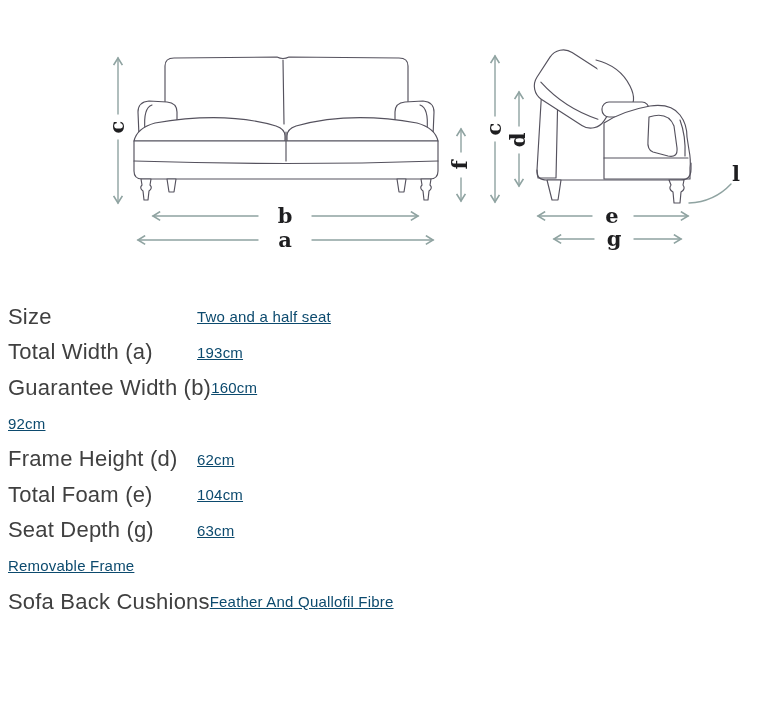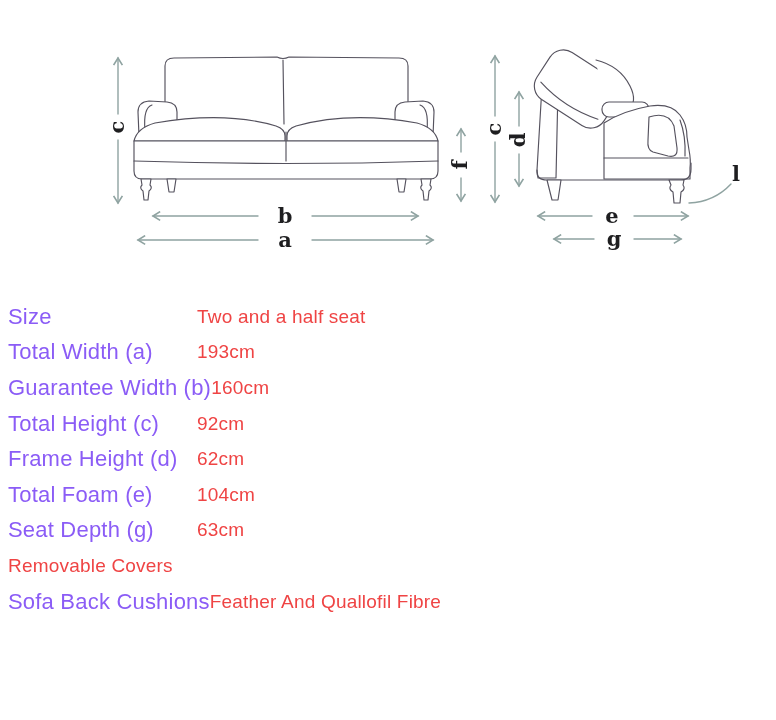--- a/index.html
+++ b/index.html
@@ -11,7 +11,7 @@
   .spec-table{position:absolute;left:8px;top:299px;width:760px;}
   .spec-row{height:35.6px;display:flex;align-items:center;}
   .spec-label{
-    flex:0 0 189px;font-size:22px;letter-spacing:.2px;color:#8b5cf6;white-space:nowrap;
+    flex:0 0 189px;font-size:22px;letter-spacing:.2px;color:#404040;white-space:nowrap;
   }
   .spec-value{
     font-size:19px;letter-spacing:.2px;color:#ef4444;white-space:nowrap;

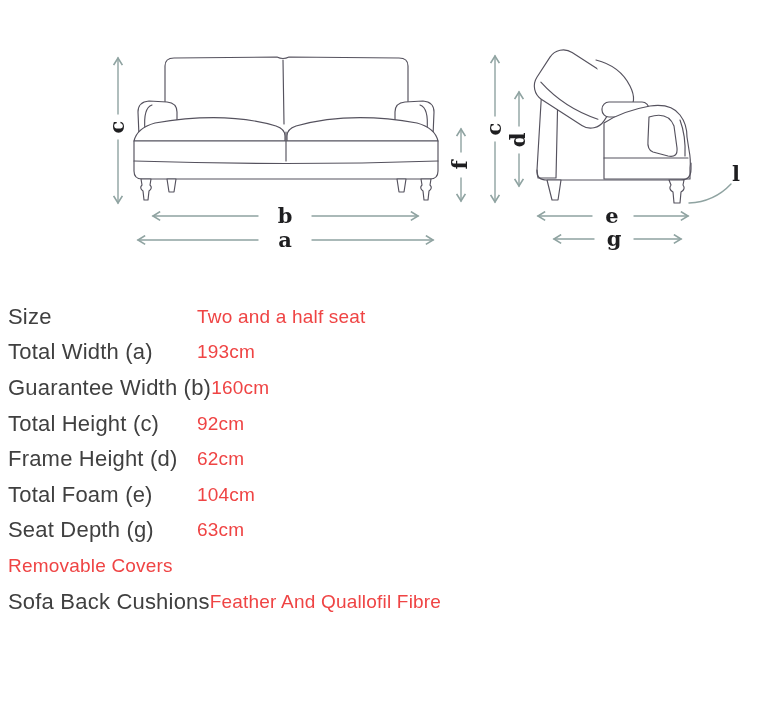--- a/index.html
+++ b/index.html
@@ -14,7 +14,7 @@
     flex:0 0 189px;font-size:22px;letter-spacing:.2px;color:#404040;white-space:nowrap;
   }
   .spec-value{
-    font-size:19px;letter-spacing:.2px;color:#ef4444;white-space:nowrap;
+    font-size:15px;letter-spacing:.2px;color:#0c4a6e;white-space:nowrap;text-decoration:underline;
   }
   .dim-label{
     font-family:"DejaVu Serif",serif;font-weight:bold;font-size:21px;

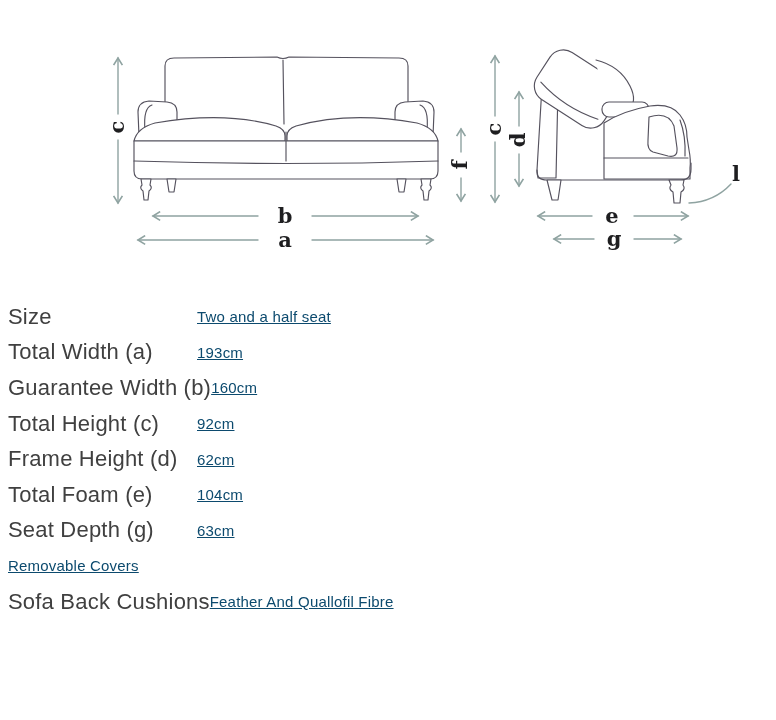--- a/index.html
+++ b/index.html
@@ -119,7 +119,6 @@
       <span class="spec-value">160cm</span>
     </div>
     <div class="spec-row">
-      <span class="spec-label">Total Height (c)</span>
       <span class="spec-value">92cm</span>
     </div>
     <div class="spec-row">

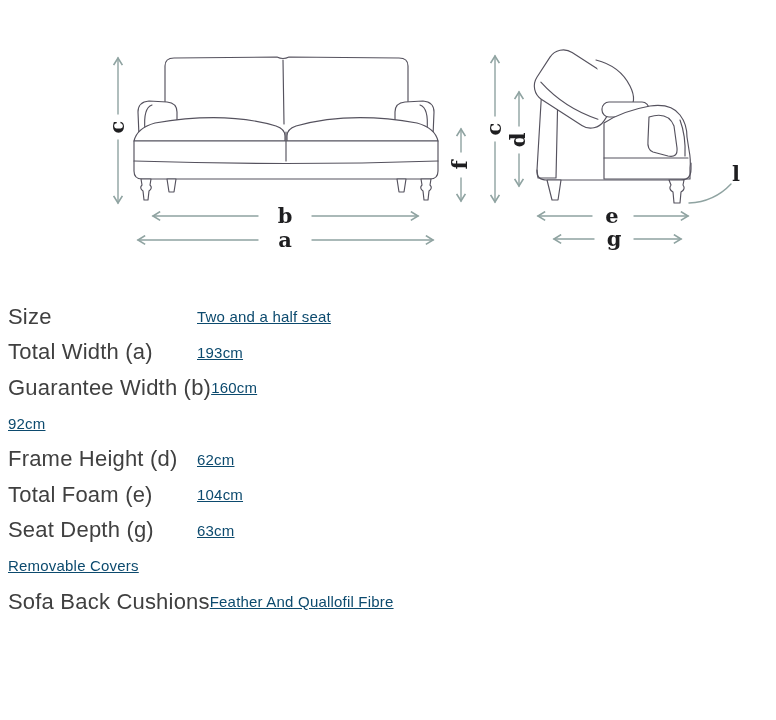--- a/index.html
+++ b/index.html
@@ -134,7 +134,7 @@
       <span class="spec-value">63cm</span>
     </div>
     <div class="spec-row">
-      <span class="spec-value">Removable Covers</span>
+      <span class="spec-value">Removable Frame</span>
     </div>
     <div class="spec-row">
       <span class="spec-label">Sofa Back Cushions</span>

